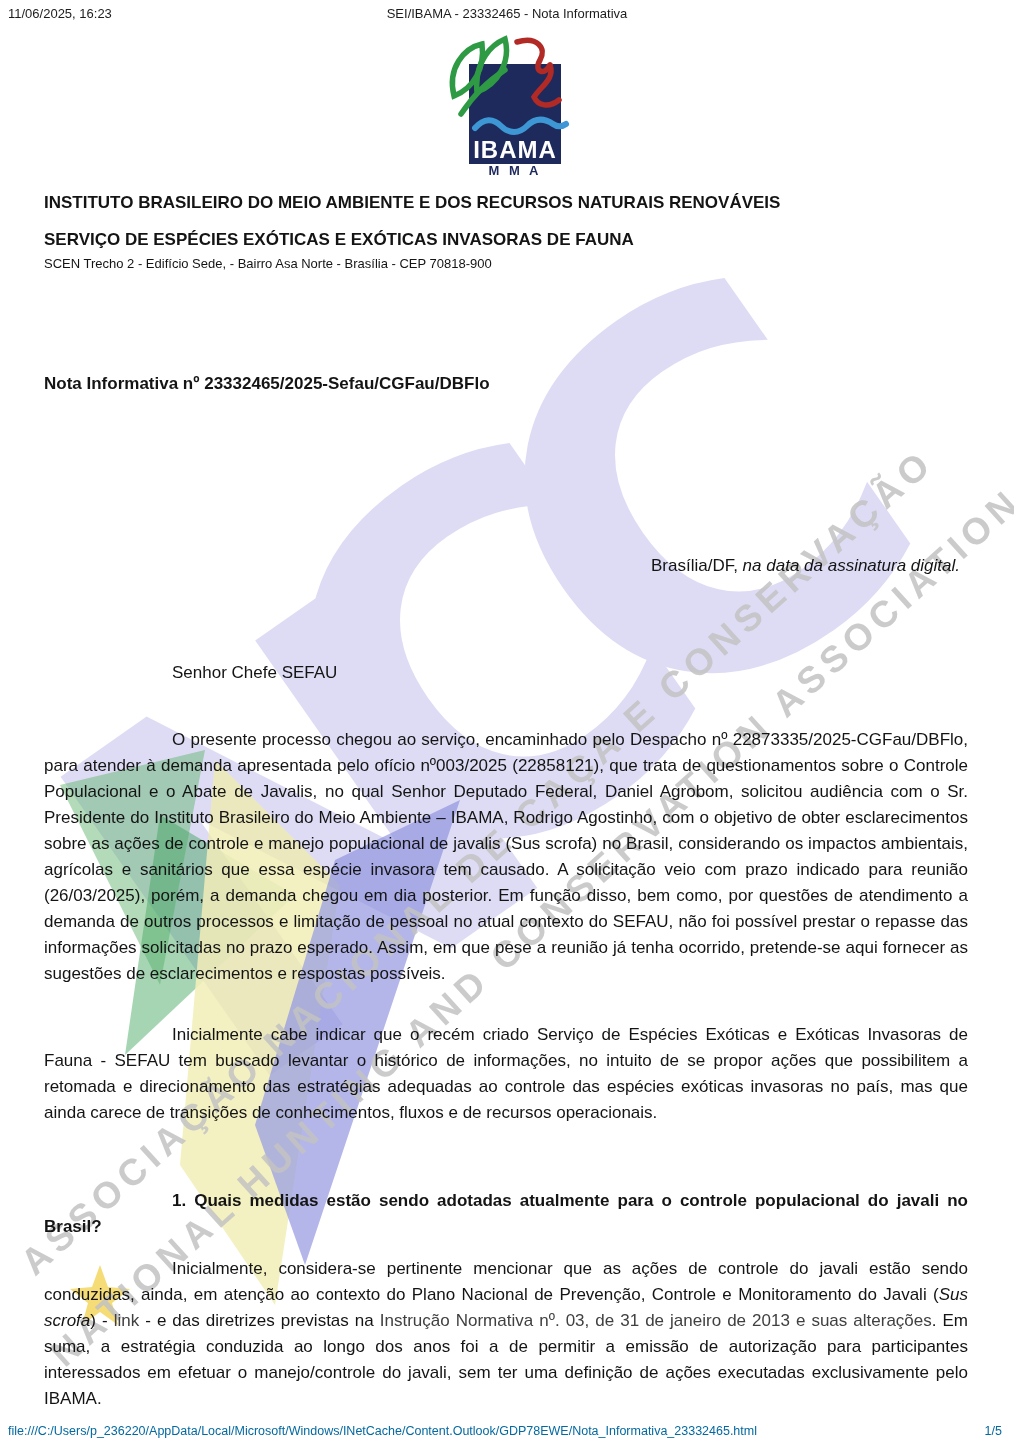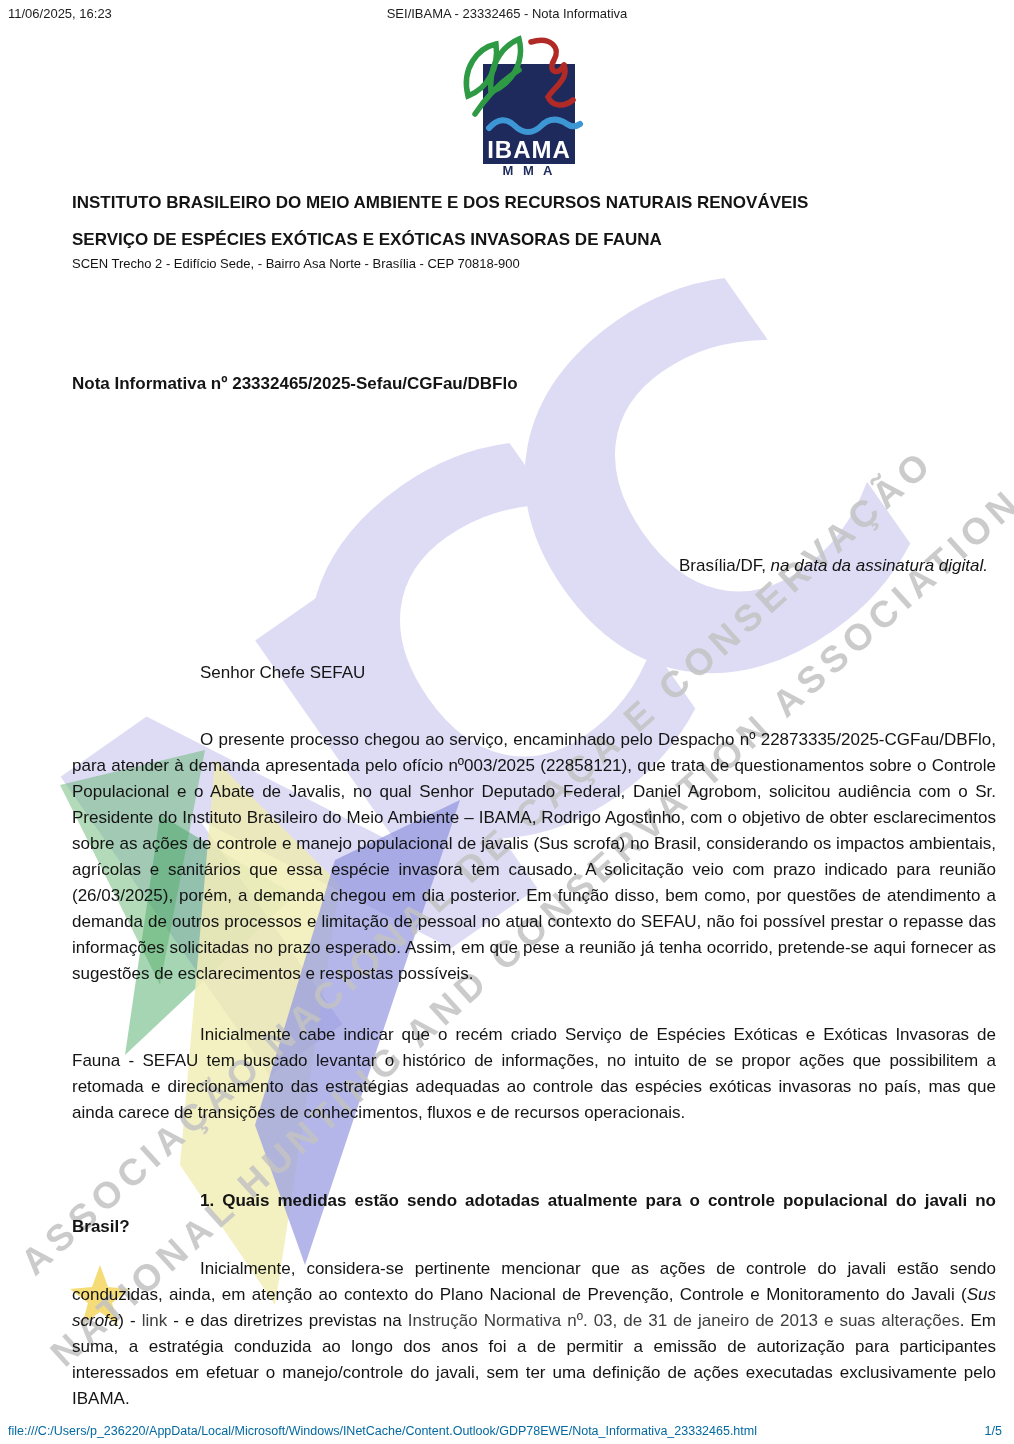--- a/index.html
+++ b/index.html
@@ -35,7 +35,7 @@
   .wm-logo { position:absolute; left:40px; top:745px; opacity:.85; }
 
   
-  .content { position:absolute; inset:0; z-index:1;margin-left:28px; }
+  .content { position:absolute; inset:0; z-index:1; }
   .logo-block { position:absolute; left:0; right:0; top:34px; text-align:center; }
 
   .lh-line { position:absolute; left:44px; width:926px; text-align:left; }

